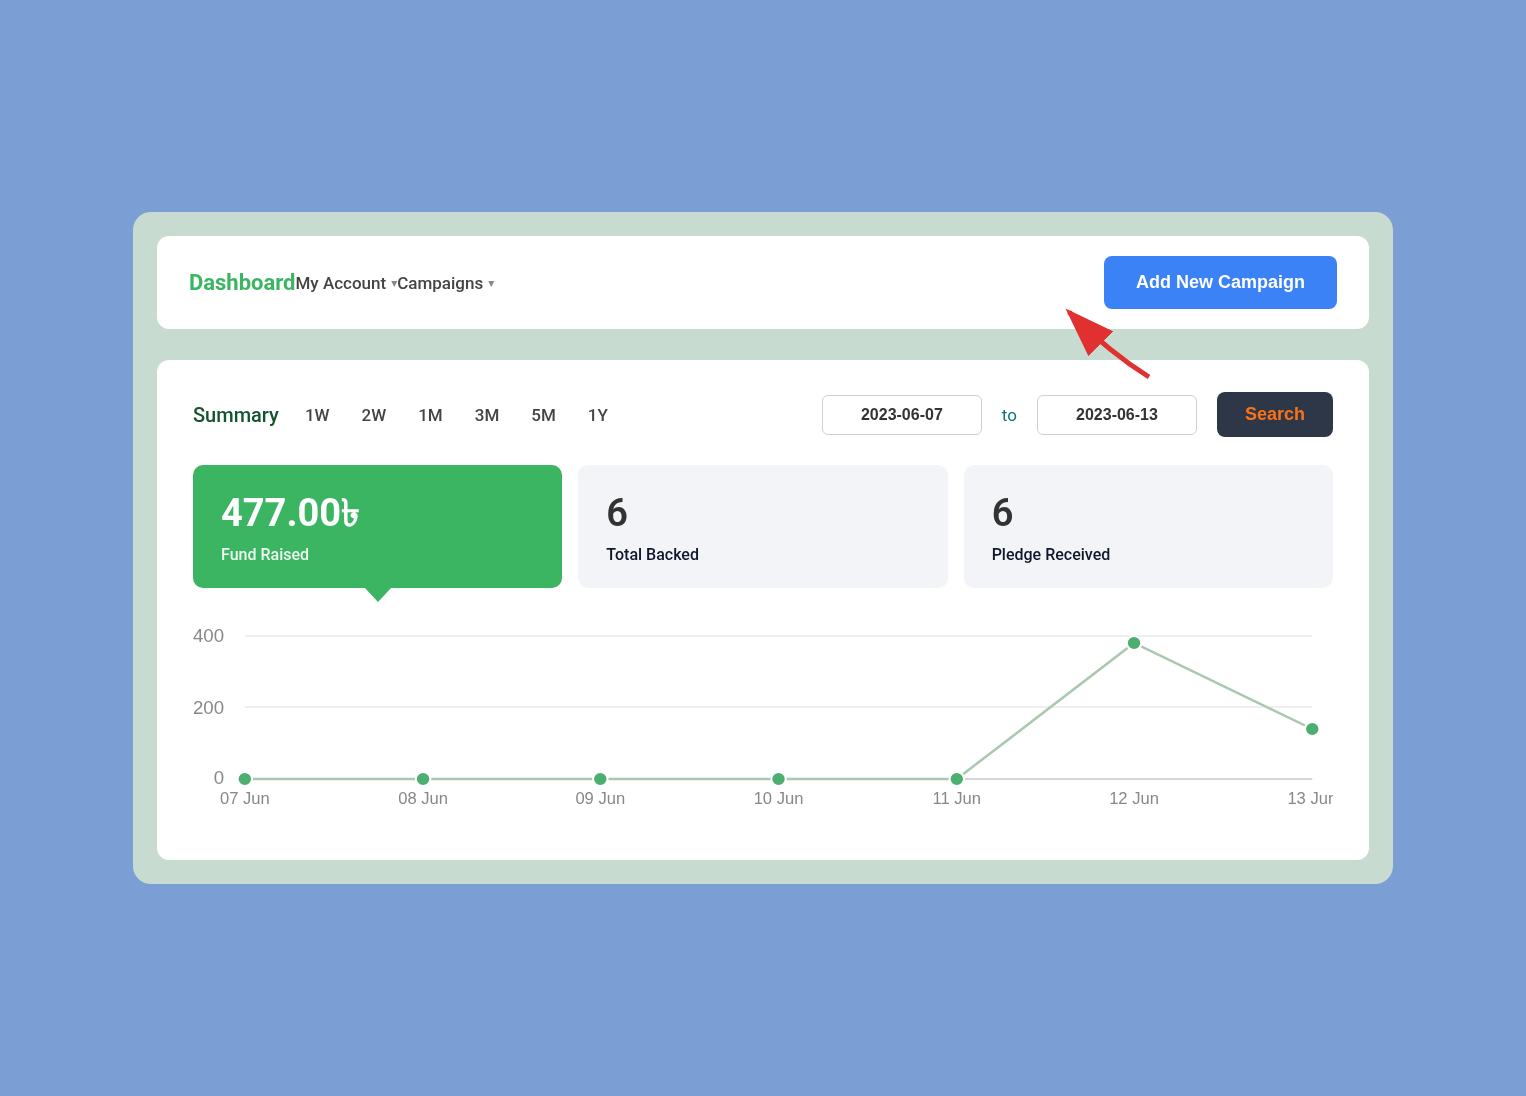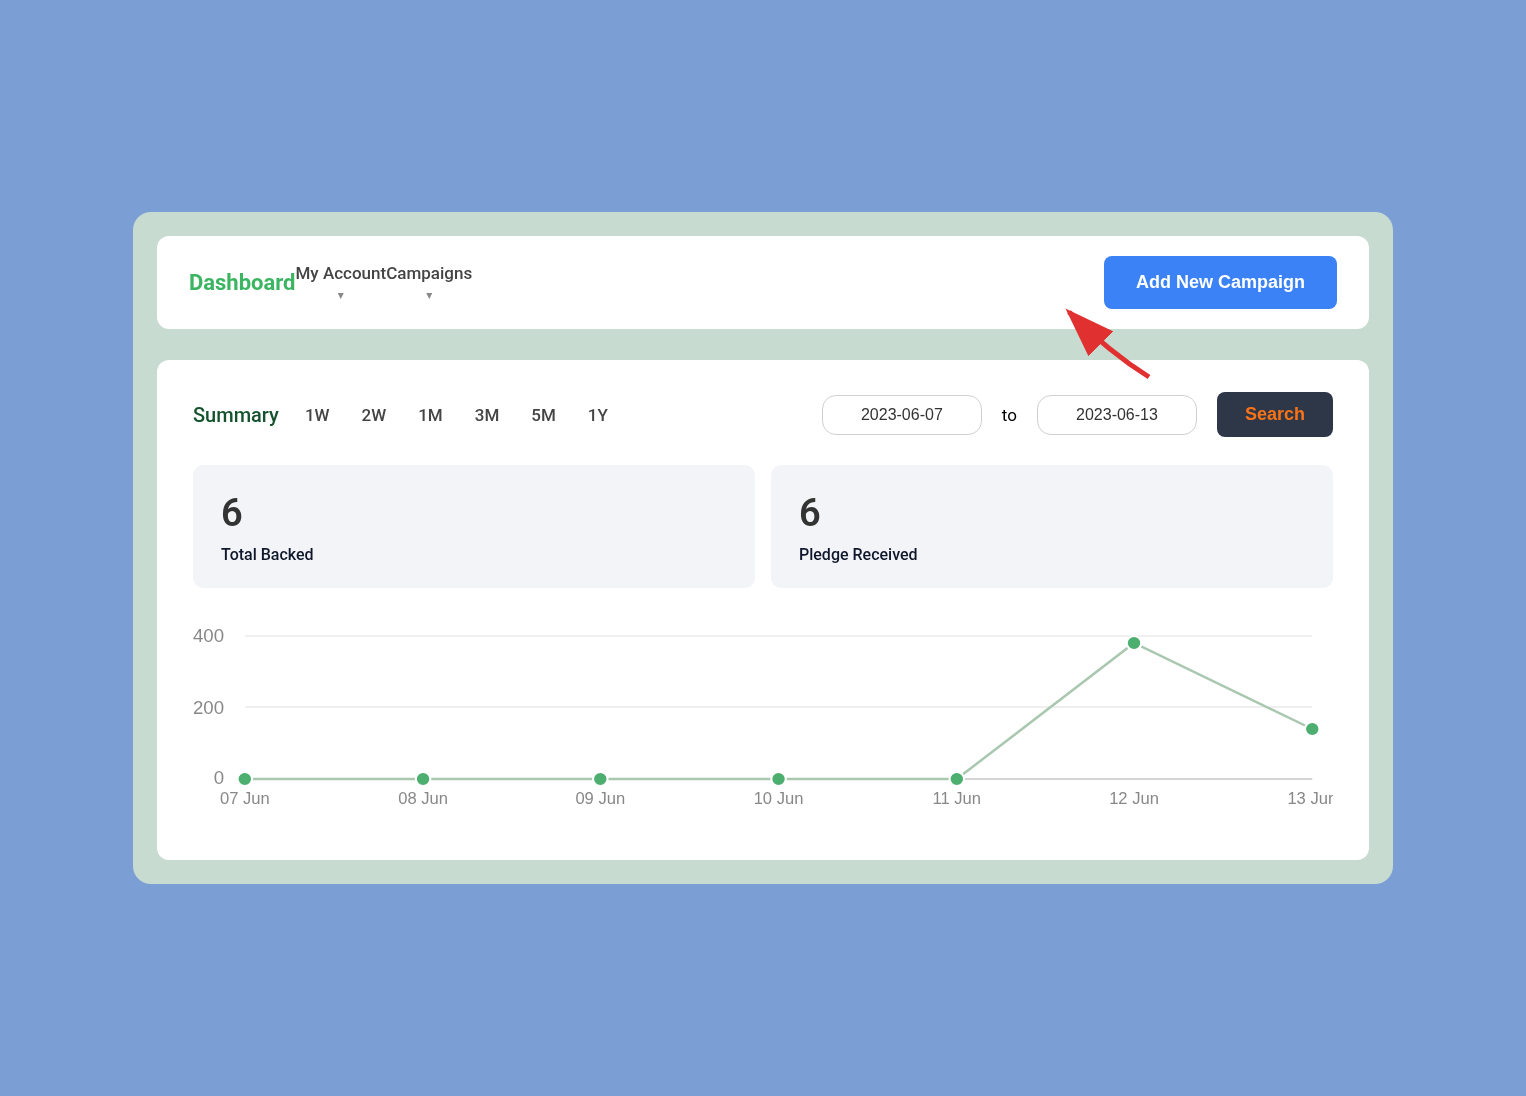--- a/index.html
+++ b/index.html
@@ -40,7 +40,6 @@
       align-items: center;
       gap: 5px;
       cursor: pointer;
-      flex-direction: column;
     }
     .nav-item .chevron {
       font-size: 12px;

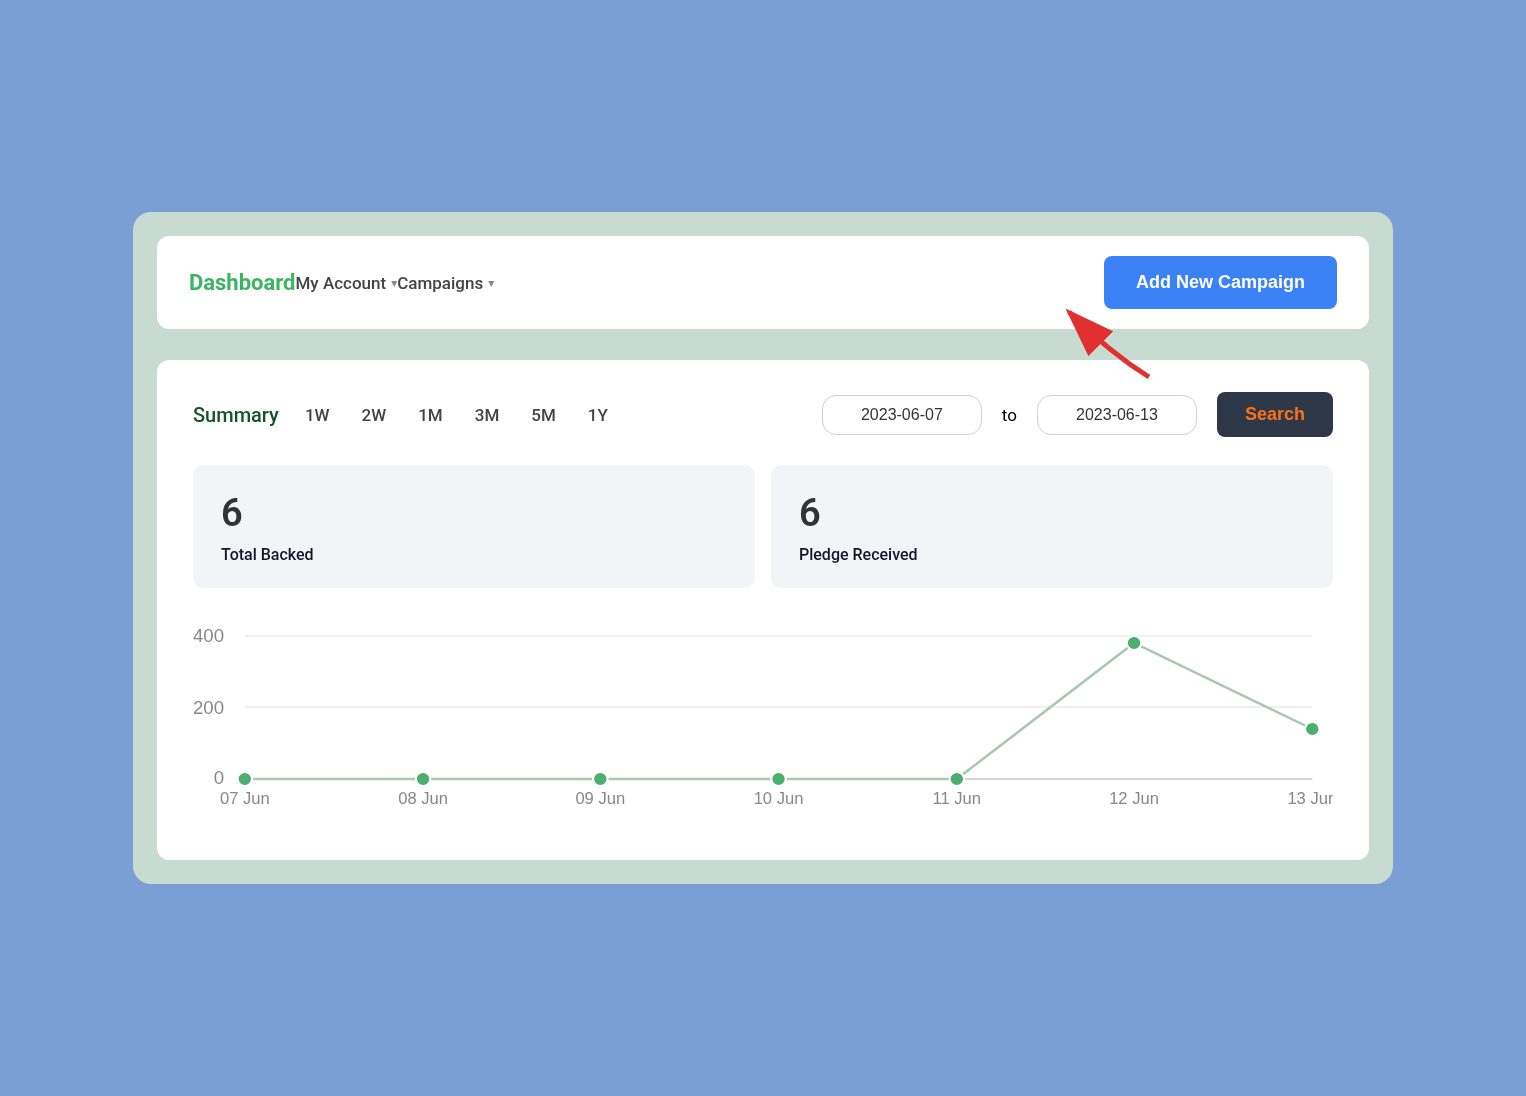--- a/index.html
+++ b/index.html
@@ -96,11 +96,11 @@
     .filter-spacer { flex: 1; }
     .date-input {
       border: 1.5px solid #d0d0d0;
-      border-radius: 14px;
+      border-radius: 6px;
       padding: 10px 18px;
       font-size: 16px;
       color: #333;
-      font-weight: 400;
+      font-weight: 700;
       width: 160px;
       text-align: center;
       background: #fff;

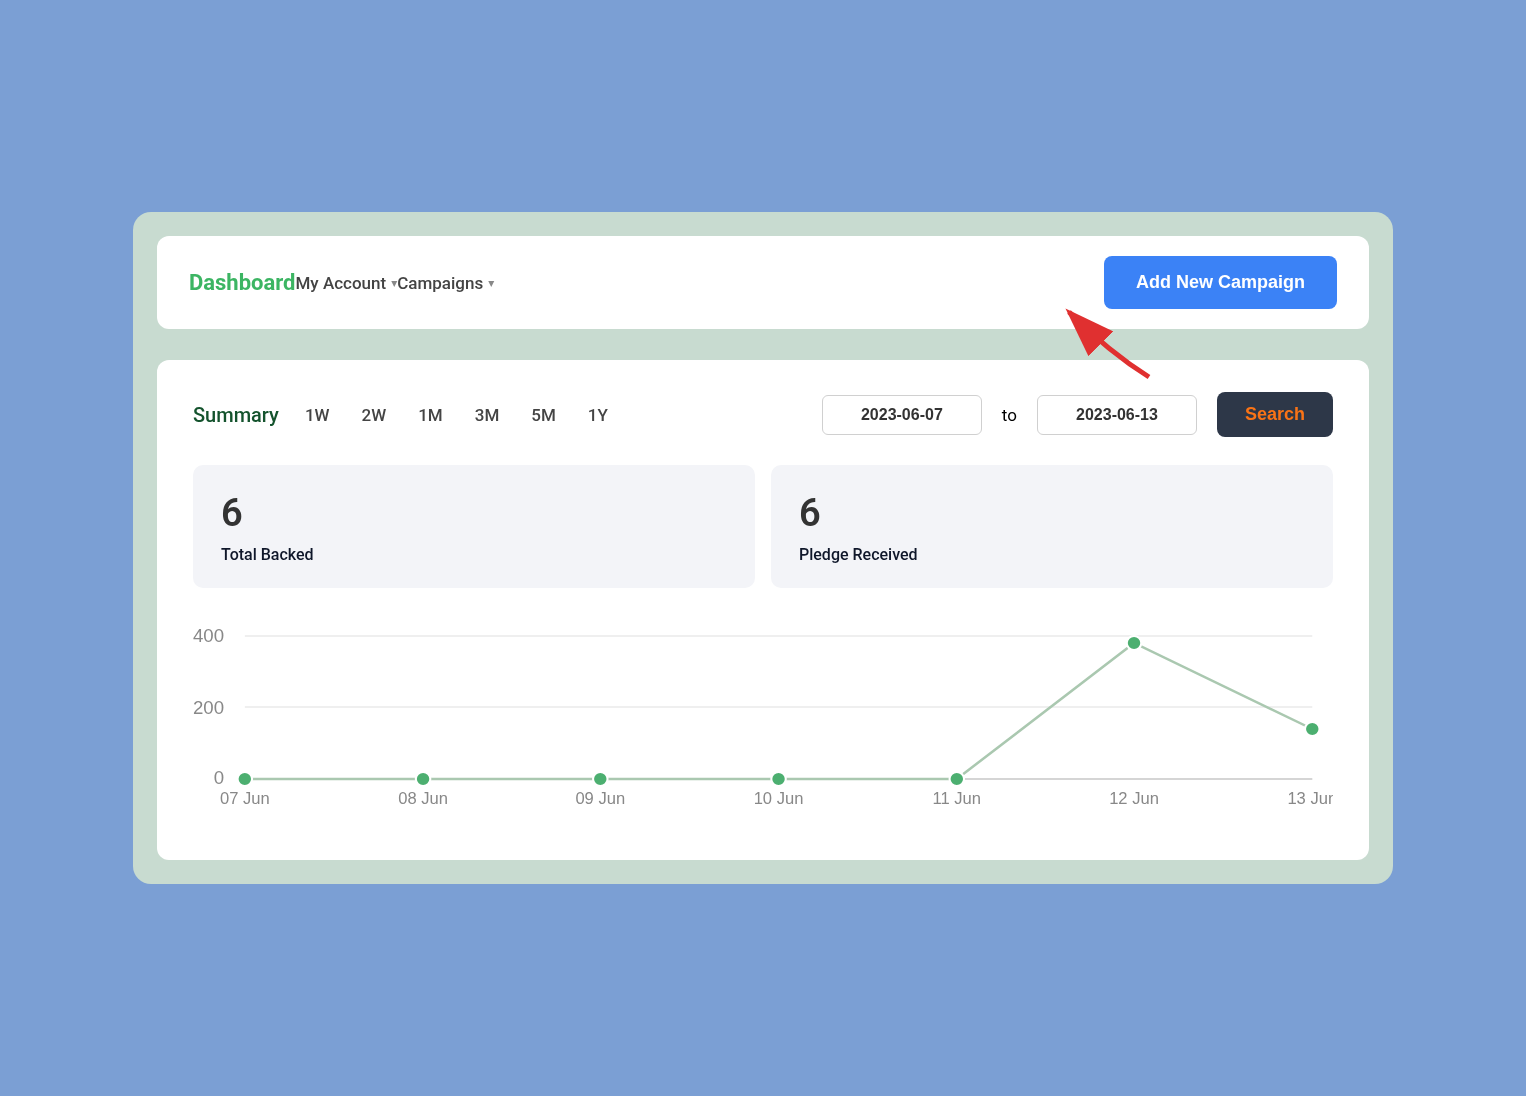--- a/index.html
+++ b/index.html
@@ -107,7 +107,7 @@
       cursor: pointer;
     }
     .filter-to {
-      color: #000000;
+      color: #0f766e;
       font-size: 17px;
       font-weight: 400;
       text-align: center;

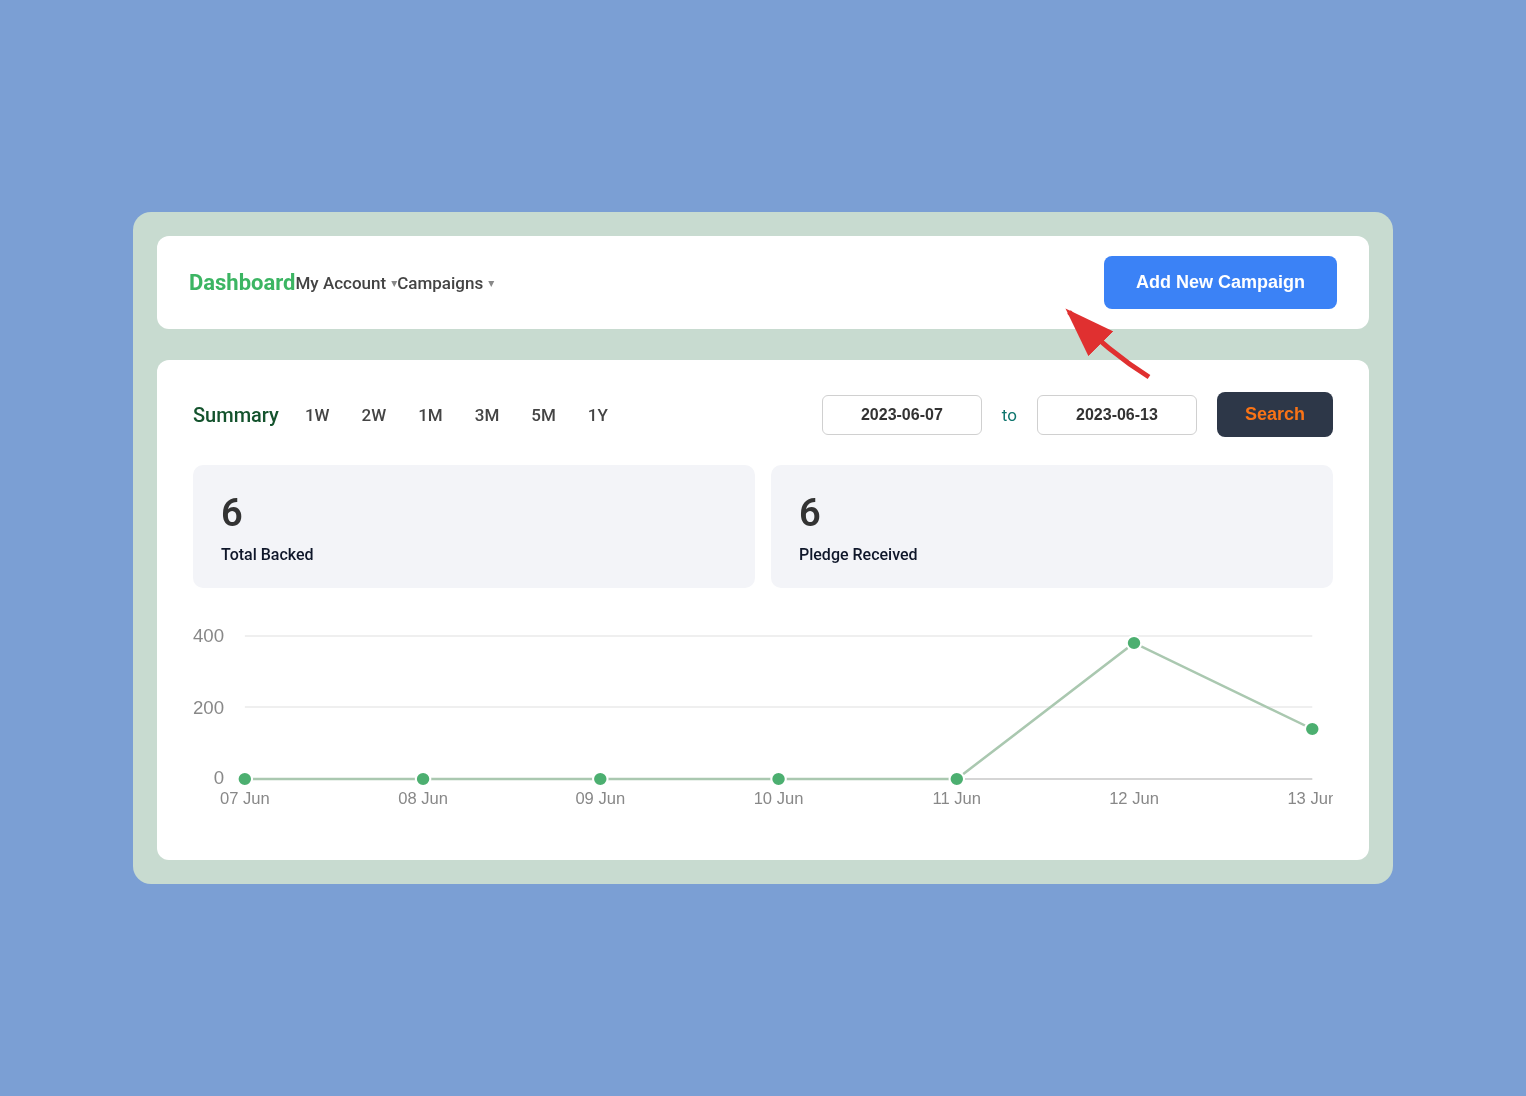--- a/index.html
+++ b/index.html
@@ -231,6 +231,10 @@
     </div>
 
     <div class="stats-row">
+      <div class="stat-card green">
+        <div class="stat-value">477.00৳</div>
+        <div class="stat-label">Fund Raised</div>
+      </div>
       <div class="stat-card light">
         <div class="stat-value">6</div>
         <div class="stat-label">Total Backed</div>

